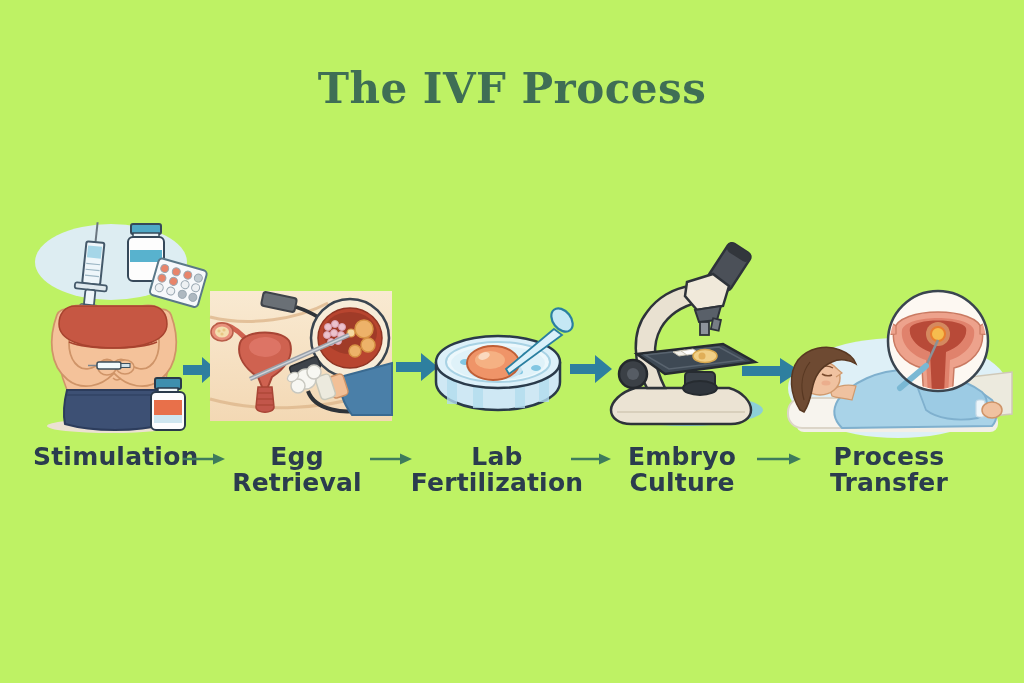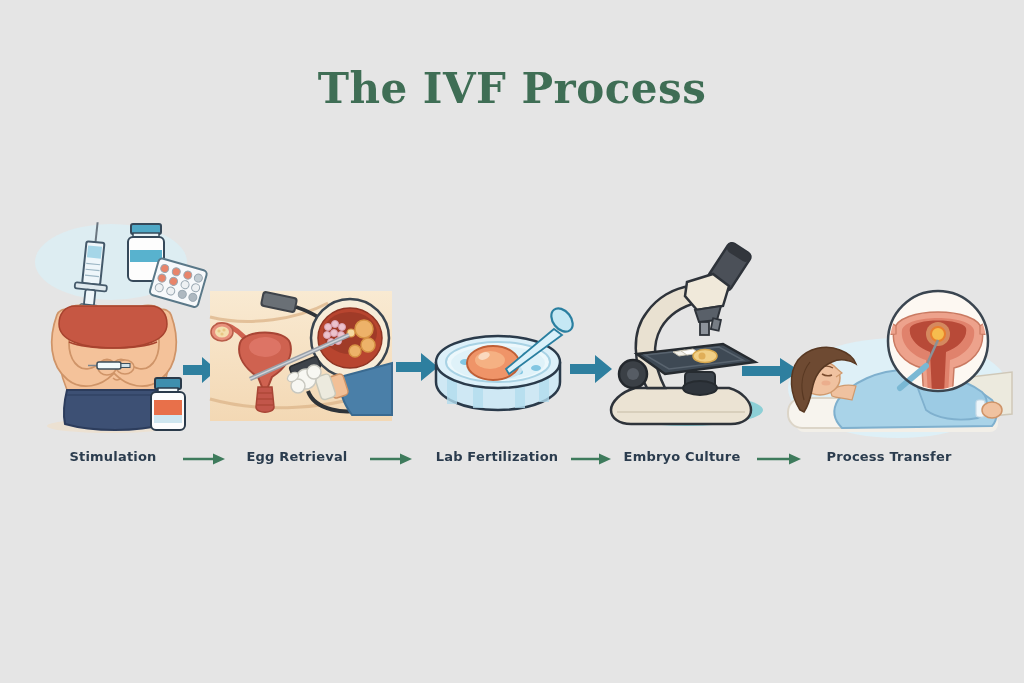--- a/index.html
+++ b/index.html
@@ -4,7 +4,7 @@
 <style>
   html,body{margin:0;padding:0;background:#ffffff;}
   #canvas{
-    position:relative;width:1024px;height:683px;background:#e5e5e5;
+    position:relative;width:1024px;height:683px;background:#bef264;
     overflow:hidden;font-family:"DejaVu Sans","Liberation Sans",sans-serif;
   }
   .title{

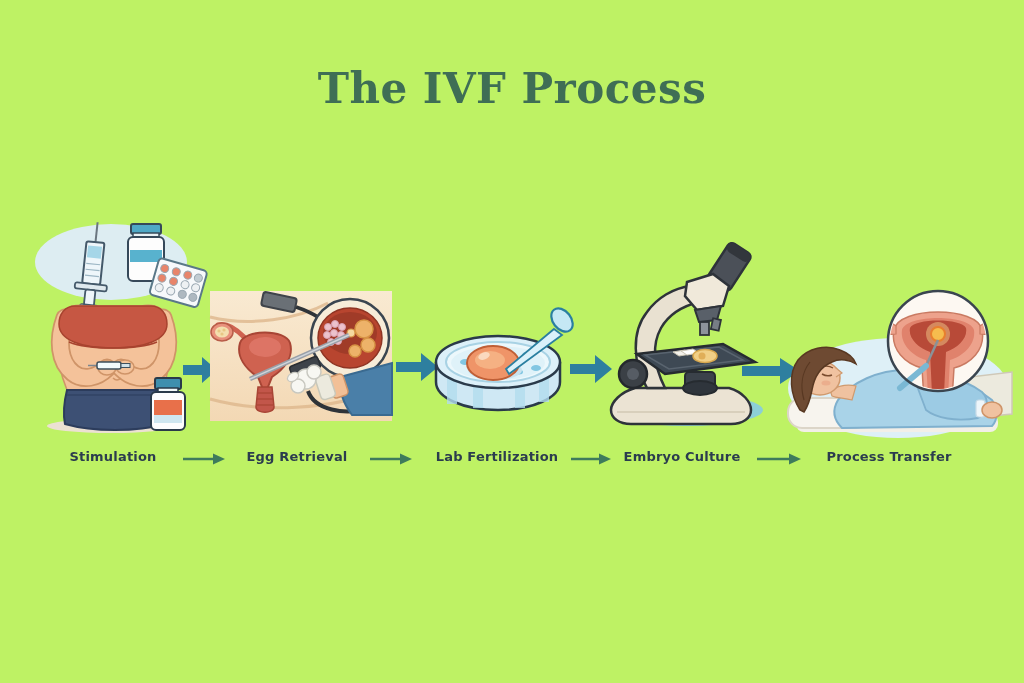--- a/index.html
+++ b/index.html
@@ -17,7 +17,7 @@
   .step-arrow{position:absolute;}
   .label{
     position:absolute;top:444px;height:26px;line-height:26px;text-align:center;
-    font-weight:700;font-size:13px;color:#2b3c4e;letter-spacing:0.2px;
+    font-weight:700;font-size:25px;color:#2b3c4e;letter-spacing:0.2px;
   }
   .label-arrow{position:absolute;top:451px;}
 </style>

